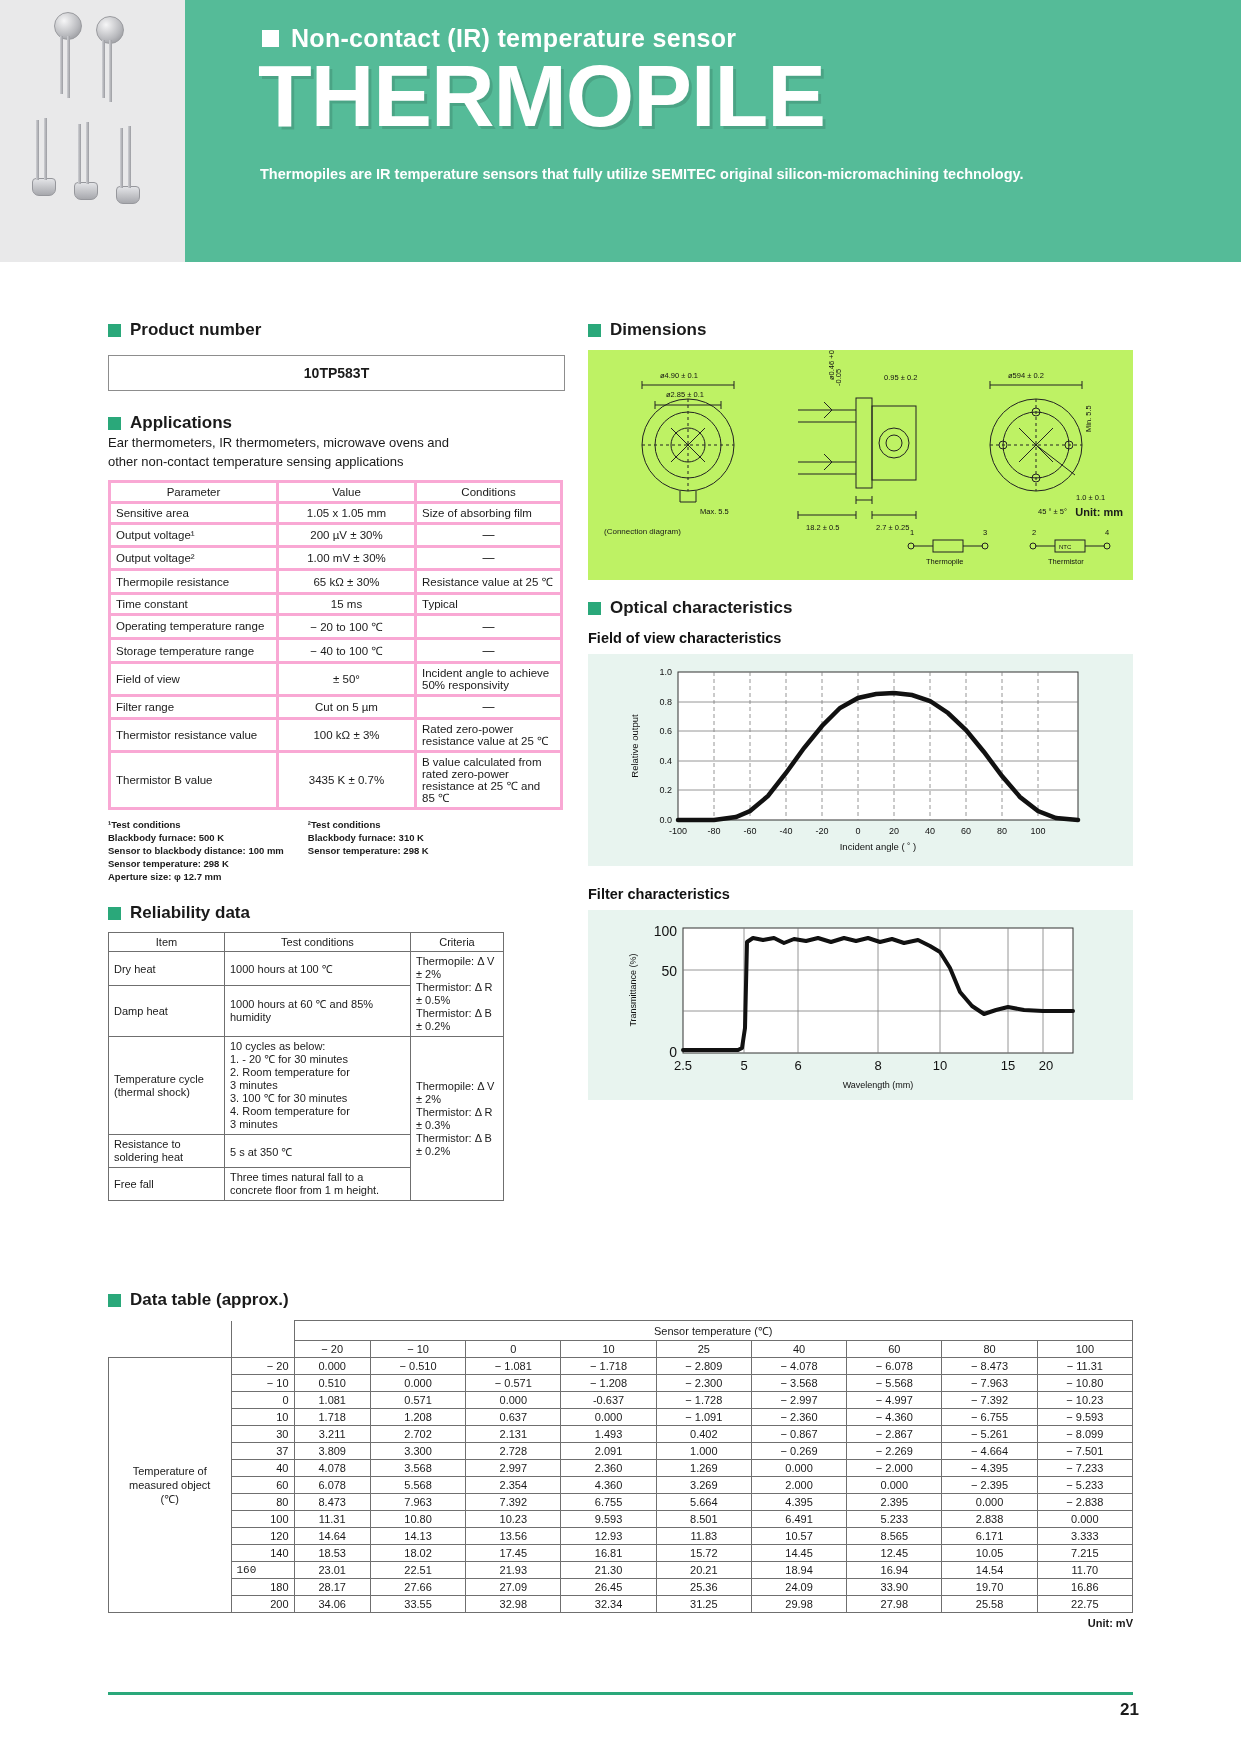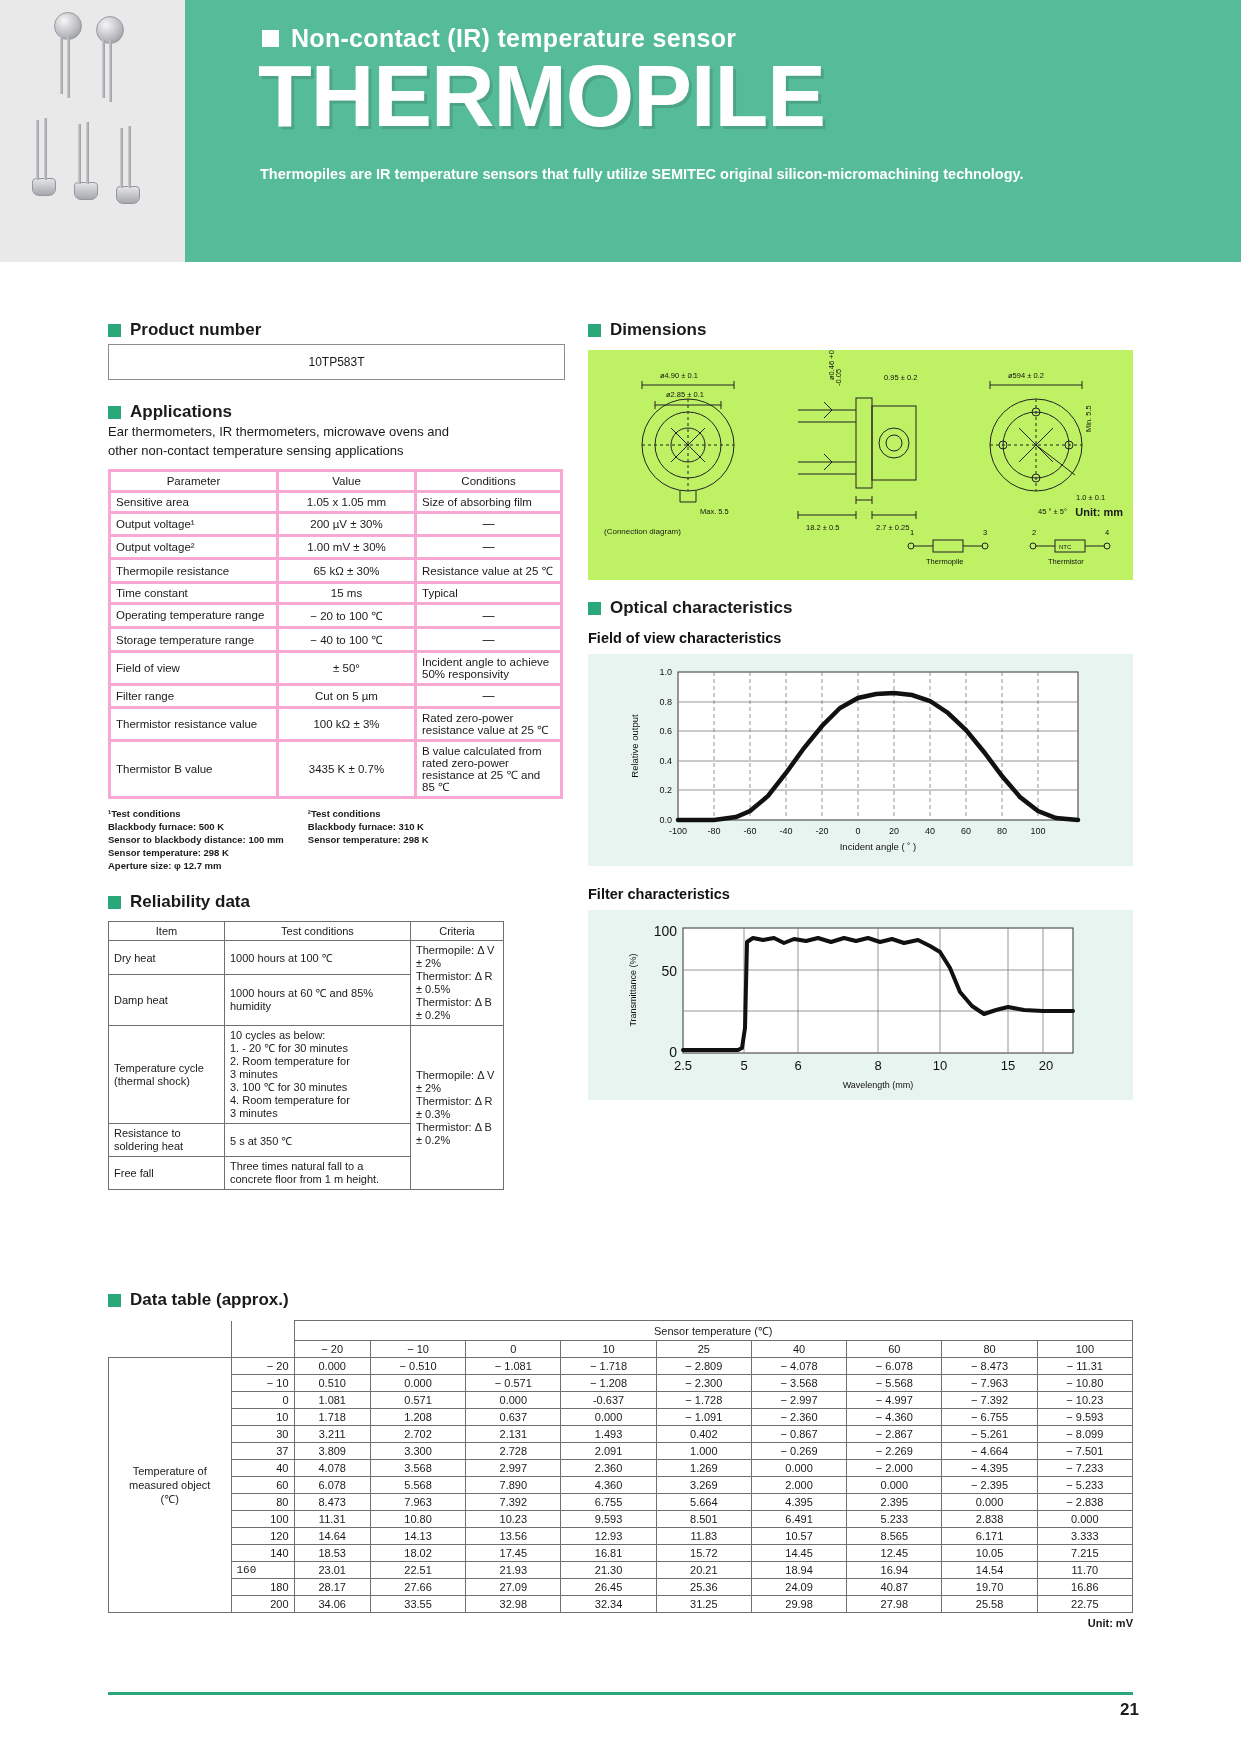--- a/index.html
+++ b/index.html
@@ -27,7 +27,7 @@
 
   
   .col-left{position:absolute;left:108px;top:320px;width:455px;}
-  .pn-box{margin-top:4px;width:455px;height:34px;border:1px solid #8d8d8d;display:flex;align-items:center;justify-content:center;font-size:12px;font-weight:normal;}
+  .pn-box{margin-top:15px;width:455px;height:34px;border:1px solid #8d8d8d;display:flex;align-items:center;justify-content:center;font-size:14px;font-weight:bold;}
   .apps-title{margin-top:22px;}
   .apps-text{font-size:13px;line-height:19px;}
   .spec-title{margin-top:18px;}

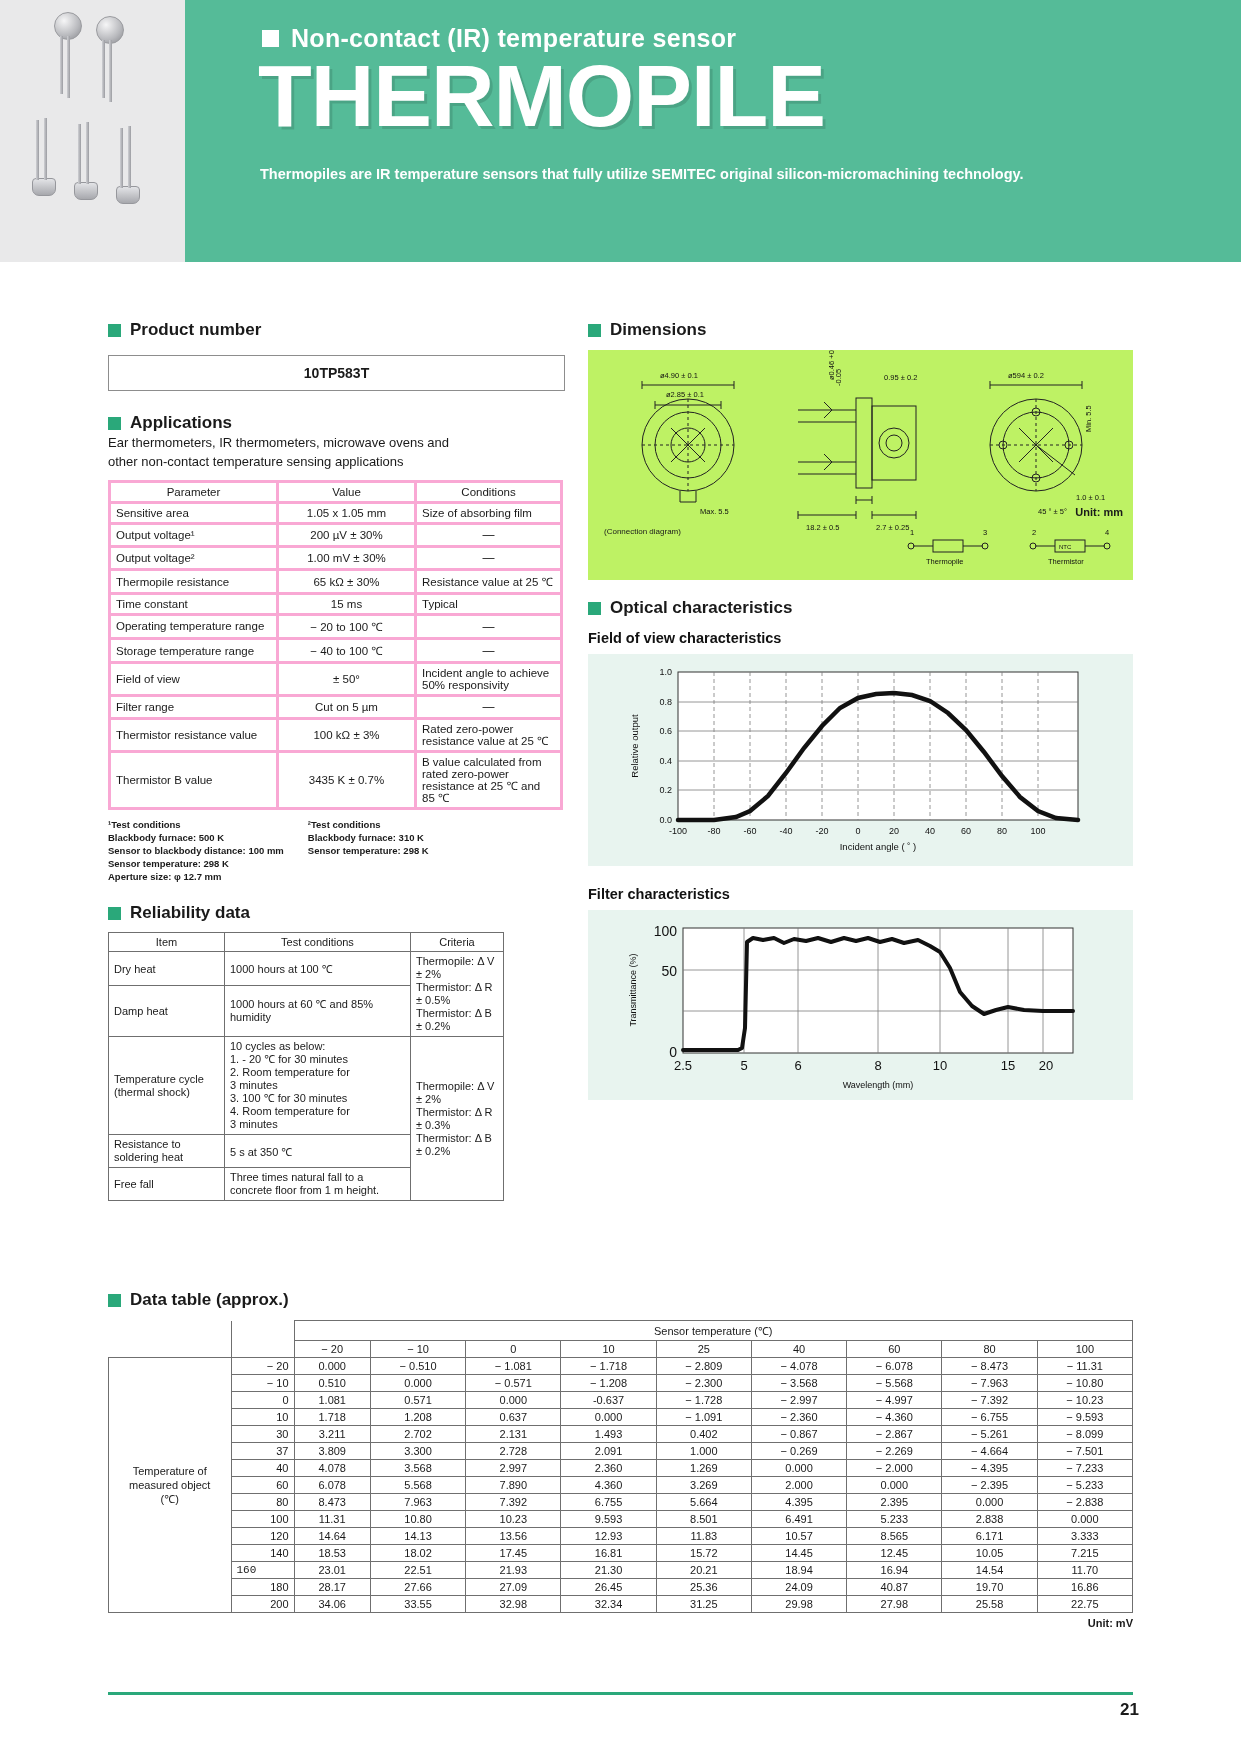--- a/index.html
+++ b/index.html
@@ -543,7 +543,7 @@
             <td style="text-align: right;">60</td>
             <td class="num">6.078</td>
             <td class="num">5.568</td>
-            <td class="num">7.890</td>
+            <td class="num">2.354</td>
             <td class="num">4.360</td>
             <td class="num">3.269</td>
             <td class="num">2.000</td>

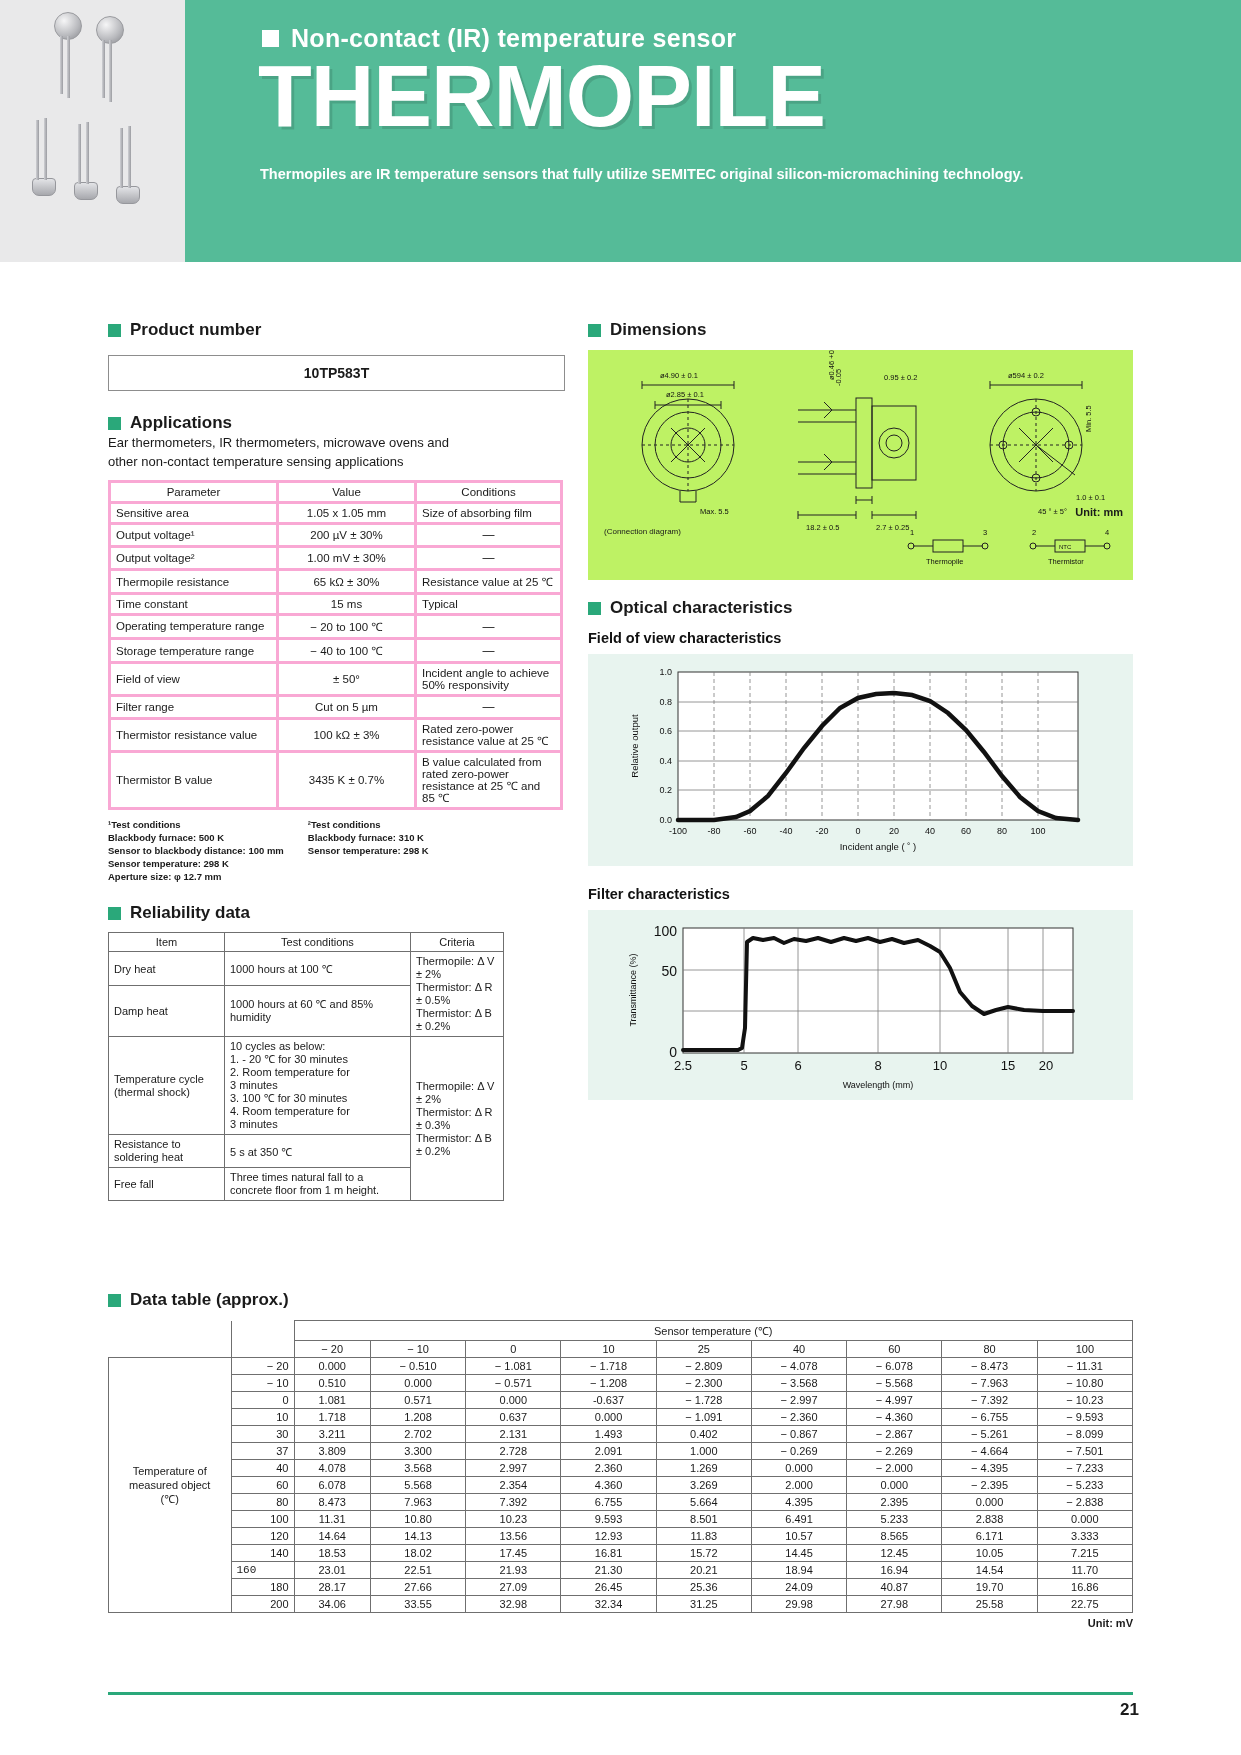--- a/index.html
+++ b/index.html
@@ -619,7 +619,7 @@
             <td class="num">26.45</td>
             <td class="num">25.36</td>
             <td class="num">24.09</td>
-            <td class="num">40.87</td>
+            <td class="num">33.90</td>
             <td class="num">19.70</td>
             <td class="num">16.86</td>
           </tr>

